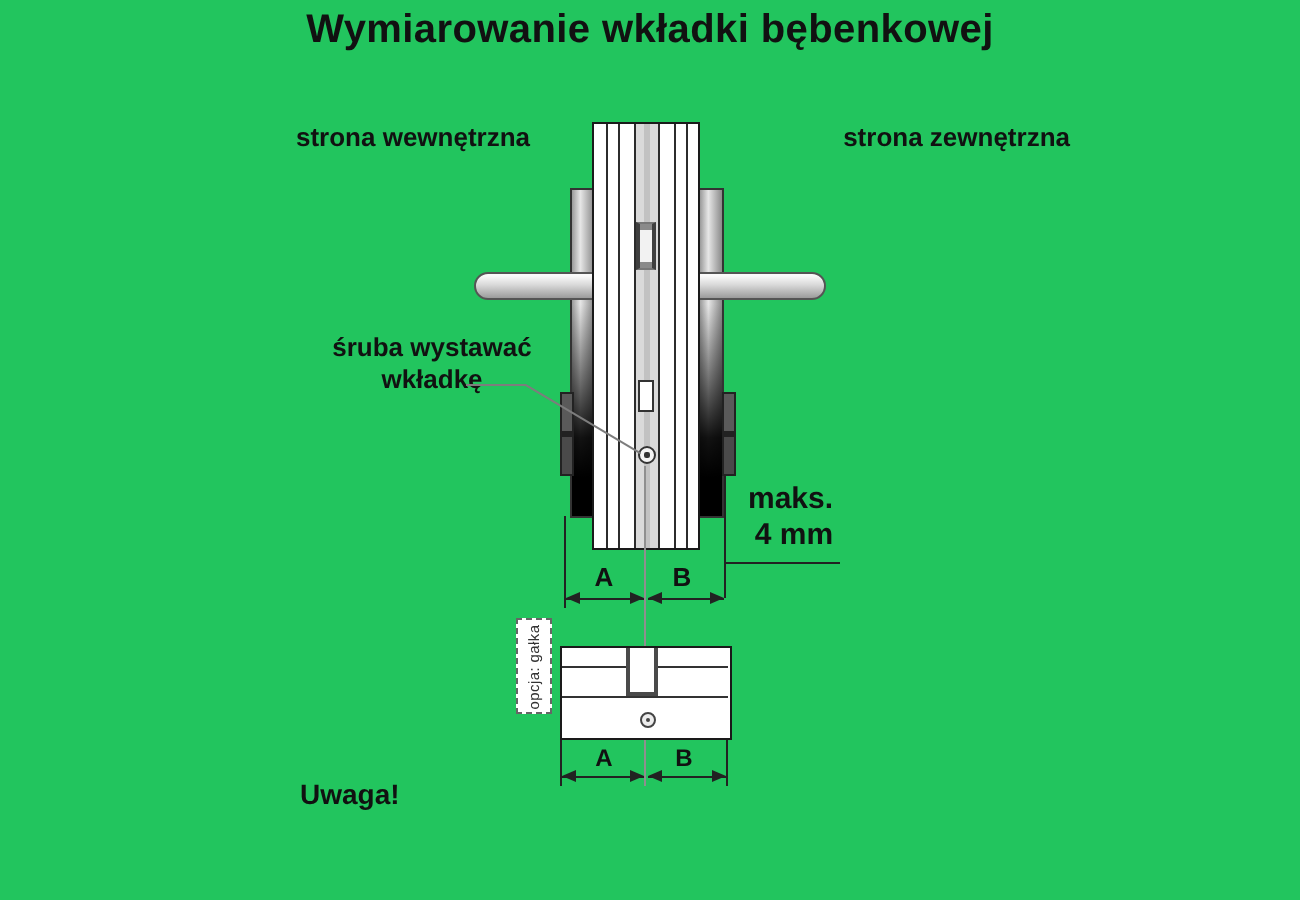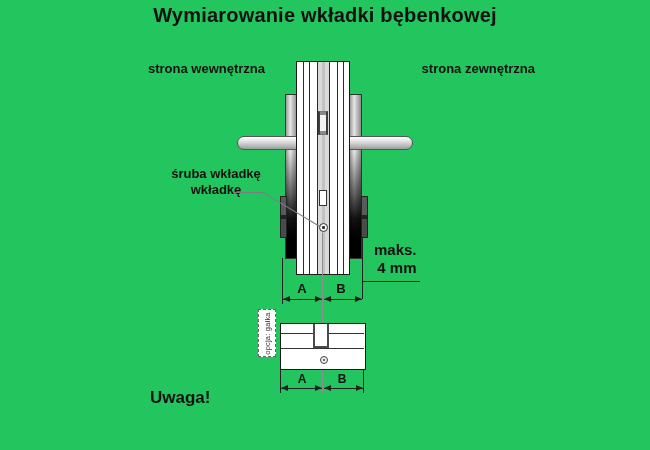--- a/index.html
+++ b/index.html
@@ -111,7 +111,7 @@
   <div class="abs centerline"></div>
 
   <div class="abs screw-label">
-    <div>śruba wkładkę</div>
+    <div>śruba wystawać</div>
     <div>wkładkę</div>
   </div>
   <div class="abs ln gray screw-leader-h"></div>

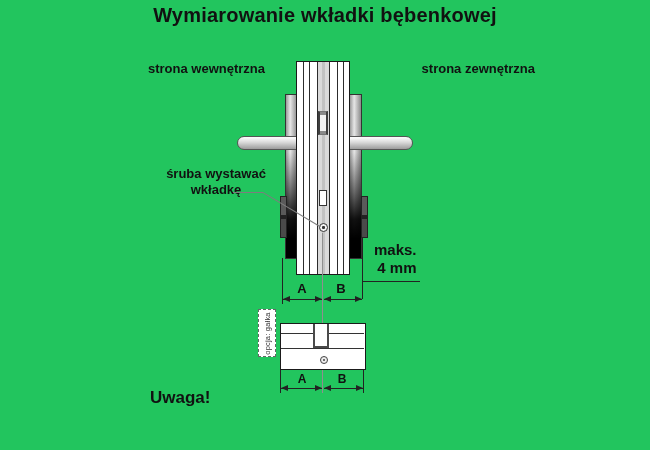--- a/index.html
+++ b/index.html
@@ -17,7 +17,7 @@
   .dim-letter{font-size:13px;font-weight:700;width:14px;text-align:center;}
   .dim-letter.small{font-size:12px;}
   .notes{left:150px;top:390px;width:470px;font-size:11px;line-height:15px;}
-  .notes .head{font-weight:700;font-size:17px;margin-bottom:1px;}
+  .notes .head{font-weight:700;font-size:14px;margin-bottom:1px;}
 
   
   .plate{top:94px;width:11px;height:163px;border:1px solid #333;

